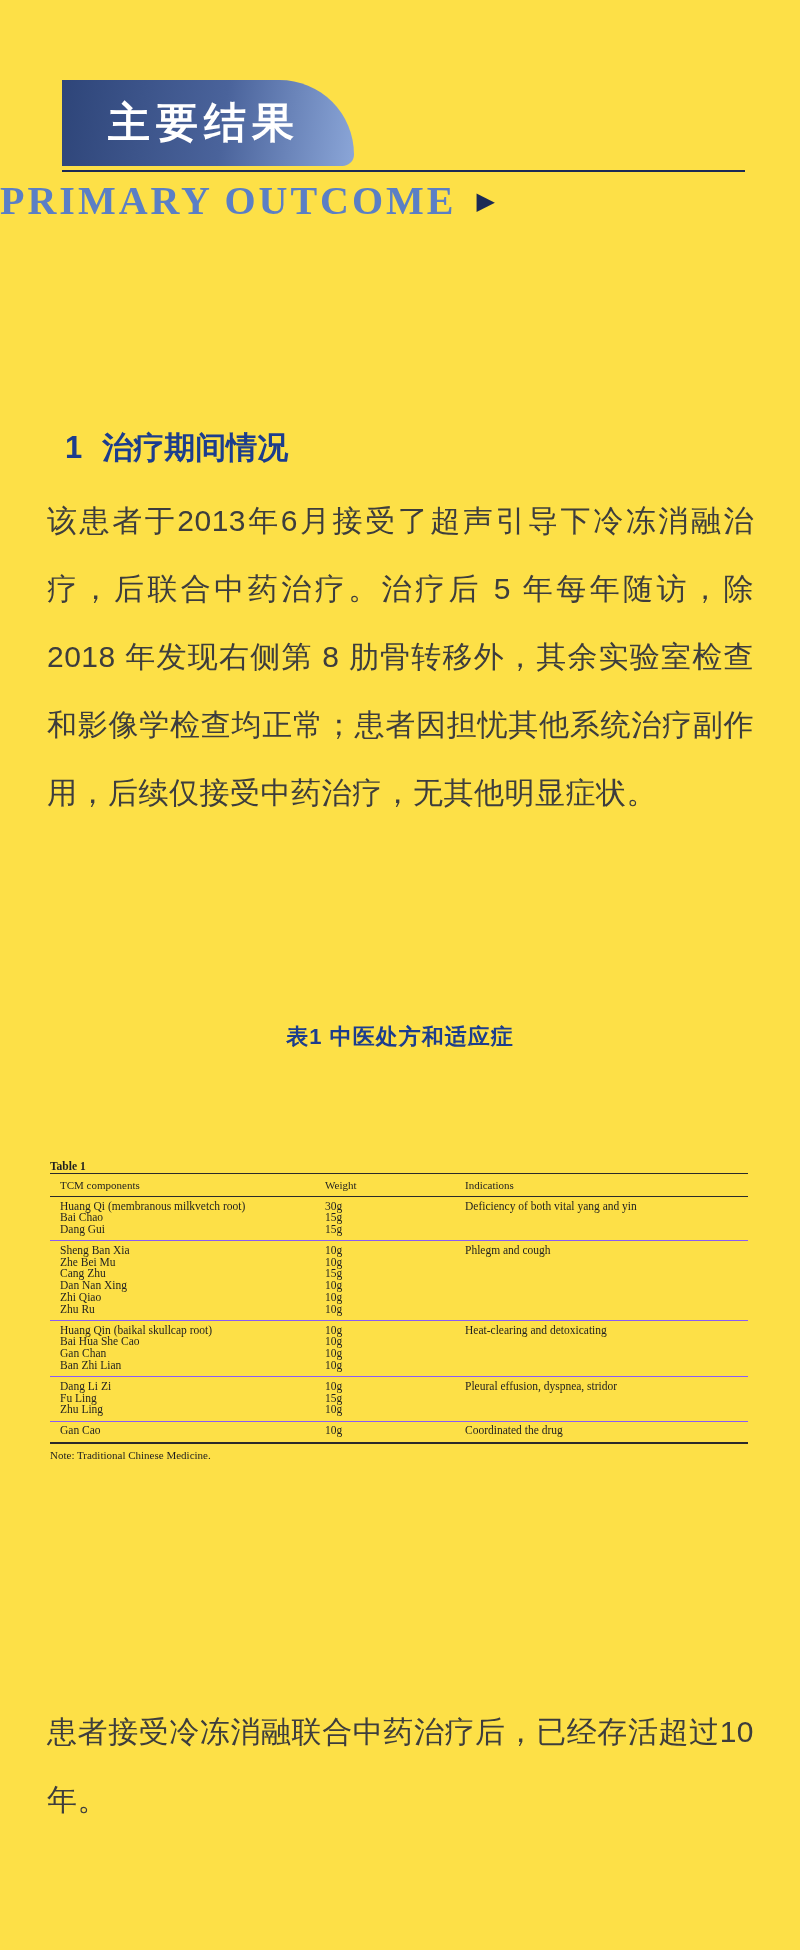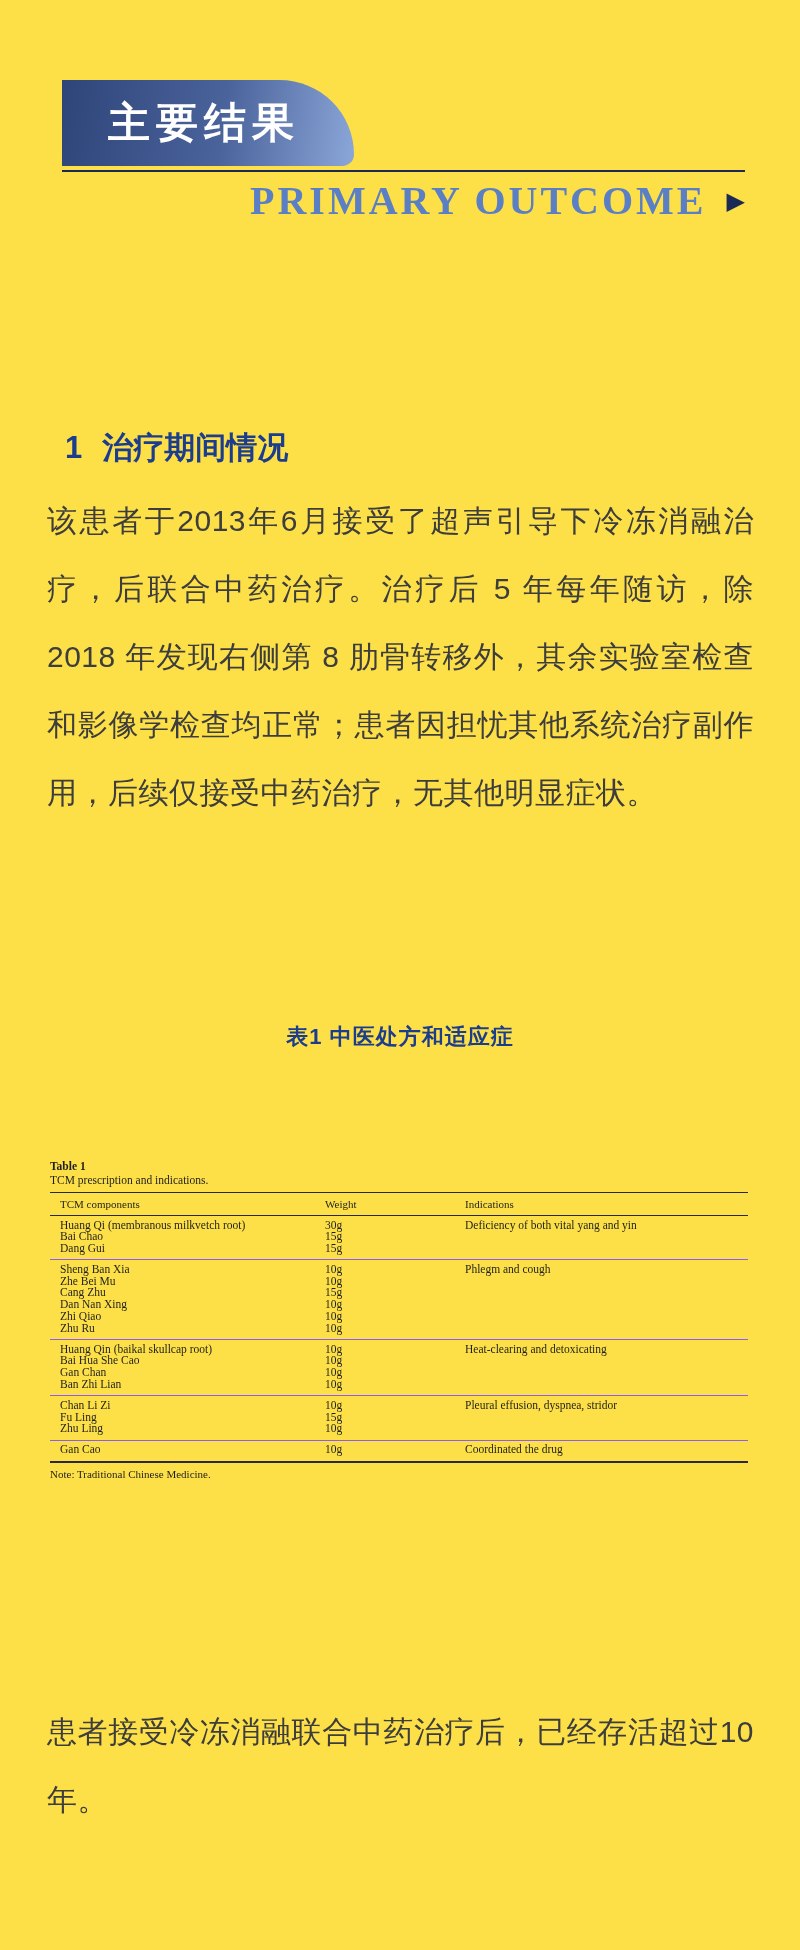--- a/index.html
+++ b/index.html
@@ -35,7 +35,7 @@
   .outcome-row{
     position:absolute;top:174px;left:0;right:55px;
     height:52px;
-    display:flex;align-items:center;justify-content:flex-end;
+    display:flex;align-items:center;
     gap:20px;
   }
   .outcome-text{

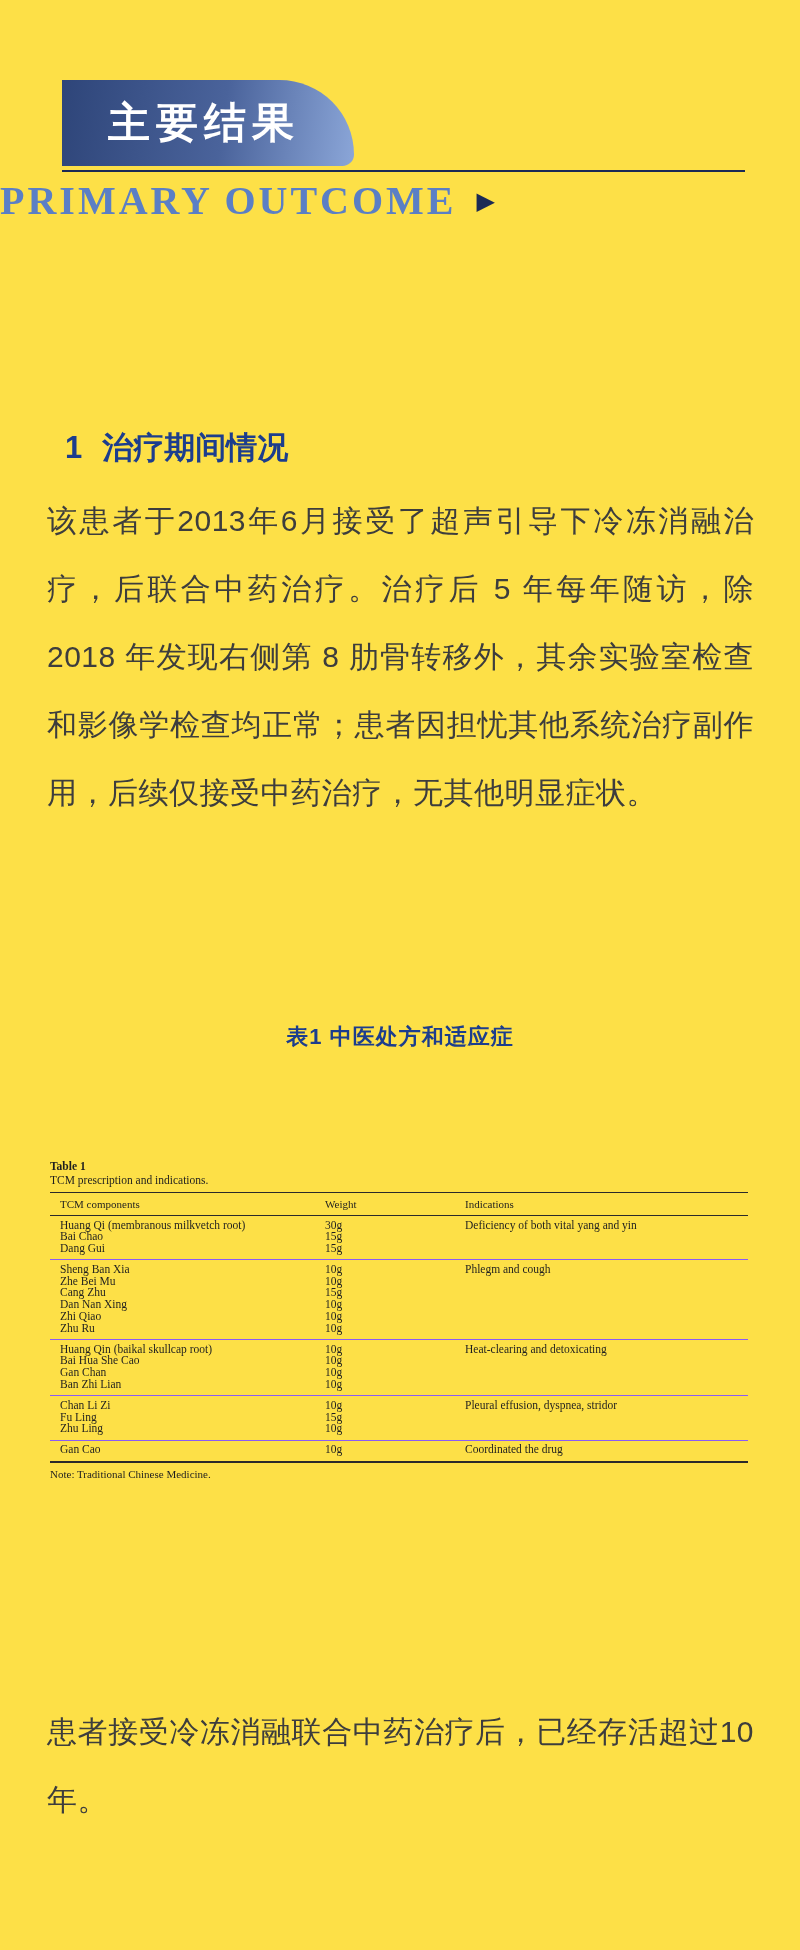--- a/index.html
+++ b/index.html
@@ -146,7 +146,6 @@
 
   <div class="journal-table">
     <div class="jt-title">Table 1</div>
-    <div class="jt-sub">TCM prescription and indications.</div>
     <table class="jt" id="tcm-table">
       <colgroup>
         <col style="width:265px">

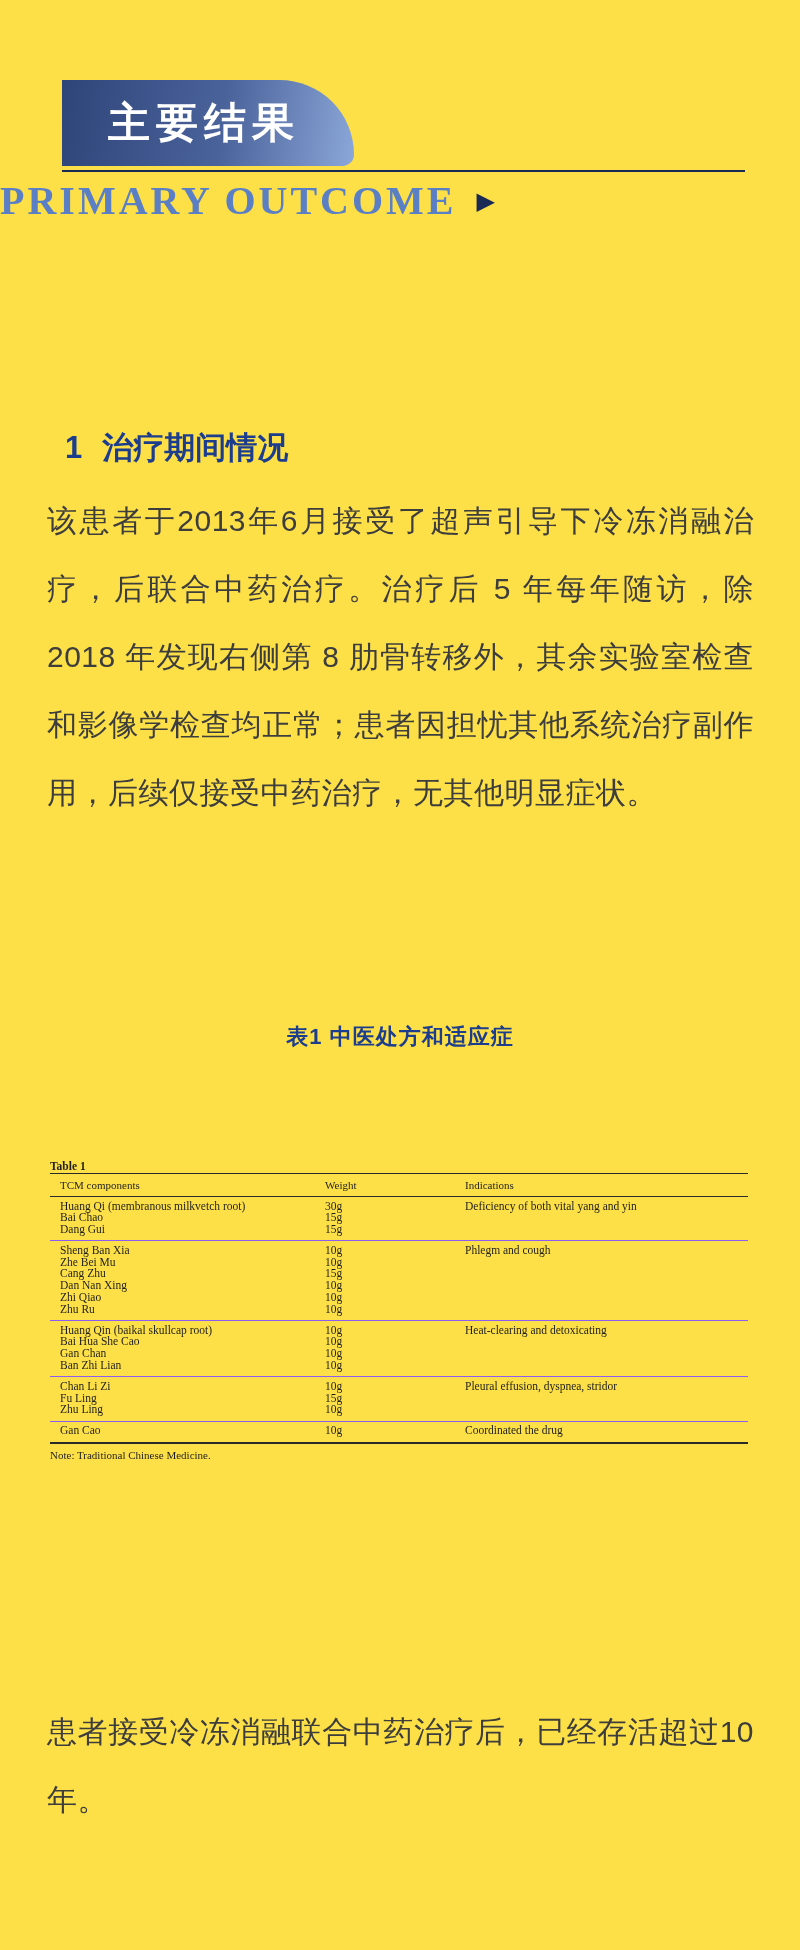--- a/index.html
+++ b/index.html
@@ -232,7 +232,7 @@
         </tbody>
         <tbody class="tgroup">
           <tr>
-            <td>Chan Li Zi</td>
+            <td>Dang Li Zi</td>
             <td>10g</td>
             <td>Pleural effusion, dyspnea, stridor</td>
           </tr>

